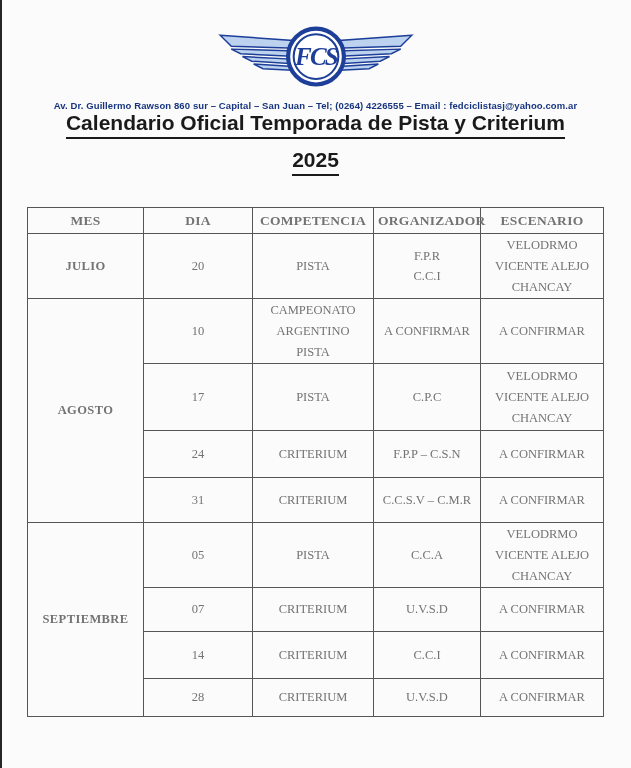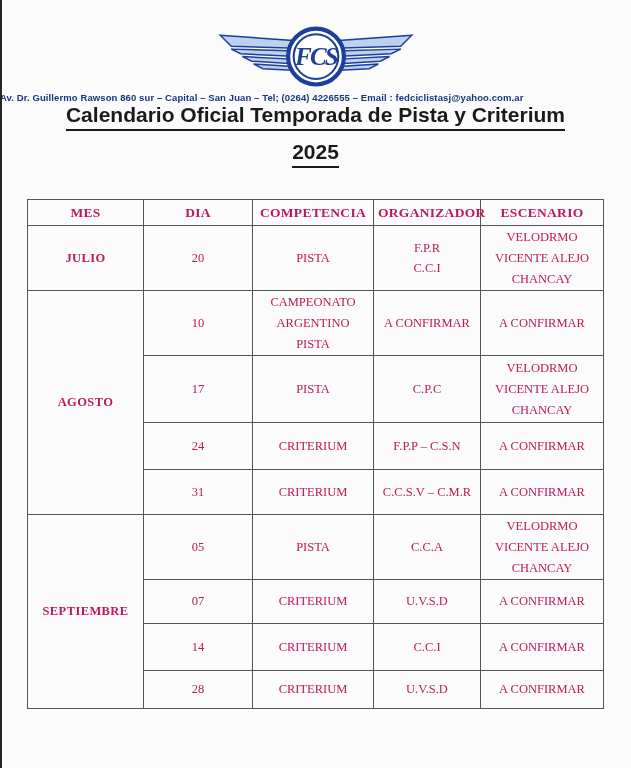--- a/index.html
+++ b/index.html
@@ -31,8 +31,8 @@
     white-space:nowrap;
   }
   .address-line{
-    margin-top:1px;
-    text-align:left;
+    margin-top:9px;
+    text-align:center;
     color:#17357e;
     font-size:9.5px;
     font-weight:bold;

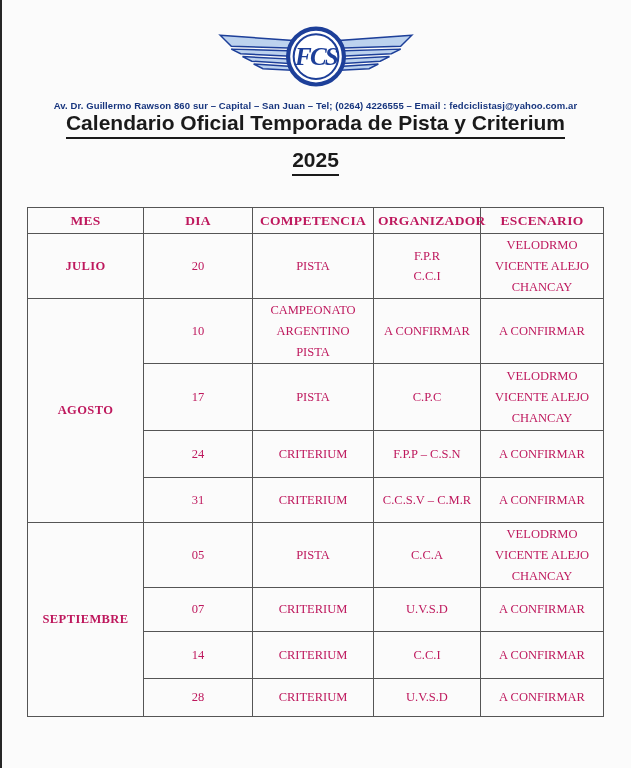--- a/index.html
+++ b/index.html
@@ -59,7 +59,7 @@
     table-layout:fixed;
     width:576px;
     font-family:"Liberation Serif","DejaVu Serif",serif;
-    color:#be185d;
+    color:#737373;
     padding-left:40px;
   }
   table.ct td,table.ct th{

